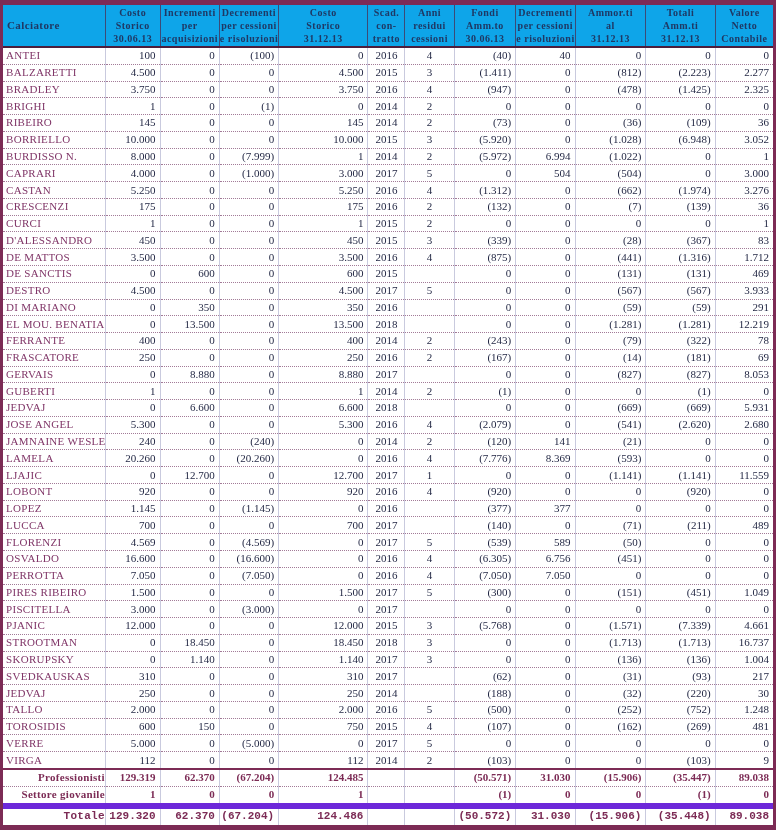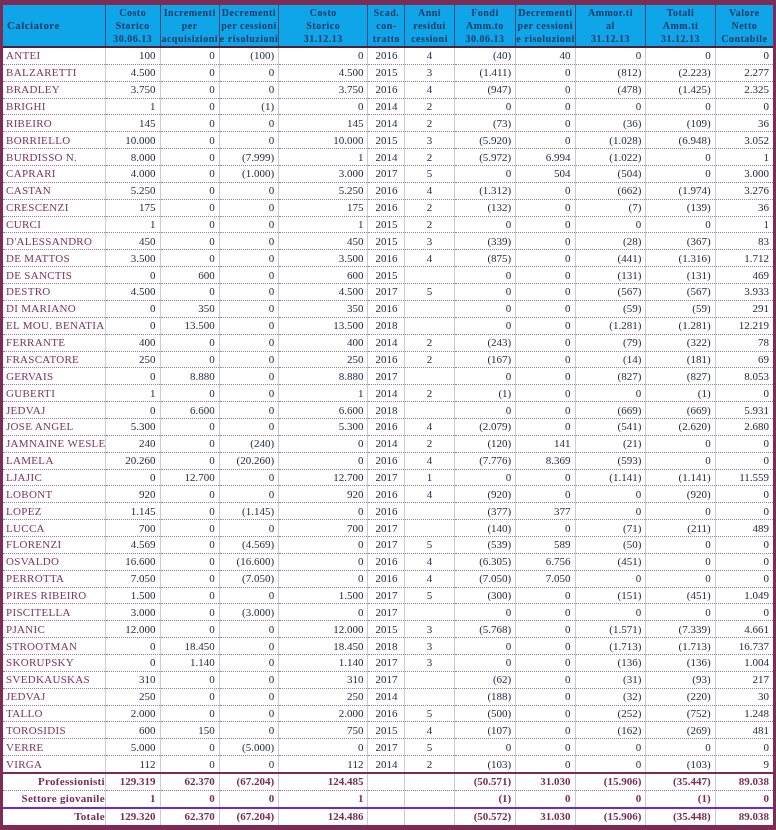--- a/index.html
+++ b/index.html
@@ -25,7 +25,7 @@
   td.ctr{text-align:center;}
   tr.summary td{color:#7c2b55;font-weight:bold;text-align:right;}
   tr.summary-top{border-top:2px solid #7c2b55;}
-  tr.total-row{border-top:2px solid #6d28d9;border-bottom:none;}
+  tr.total-row{border-top:6px solid #6d28d9;border-bottom:none;font-family:Liberation Mono, monospace;}
 </style>
 </head>
 <body>

